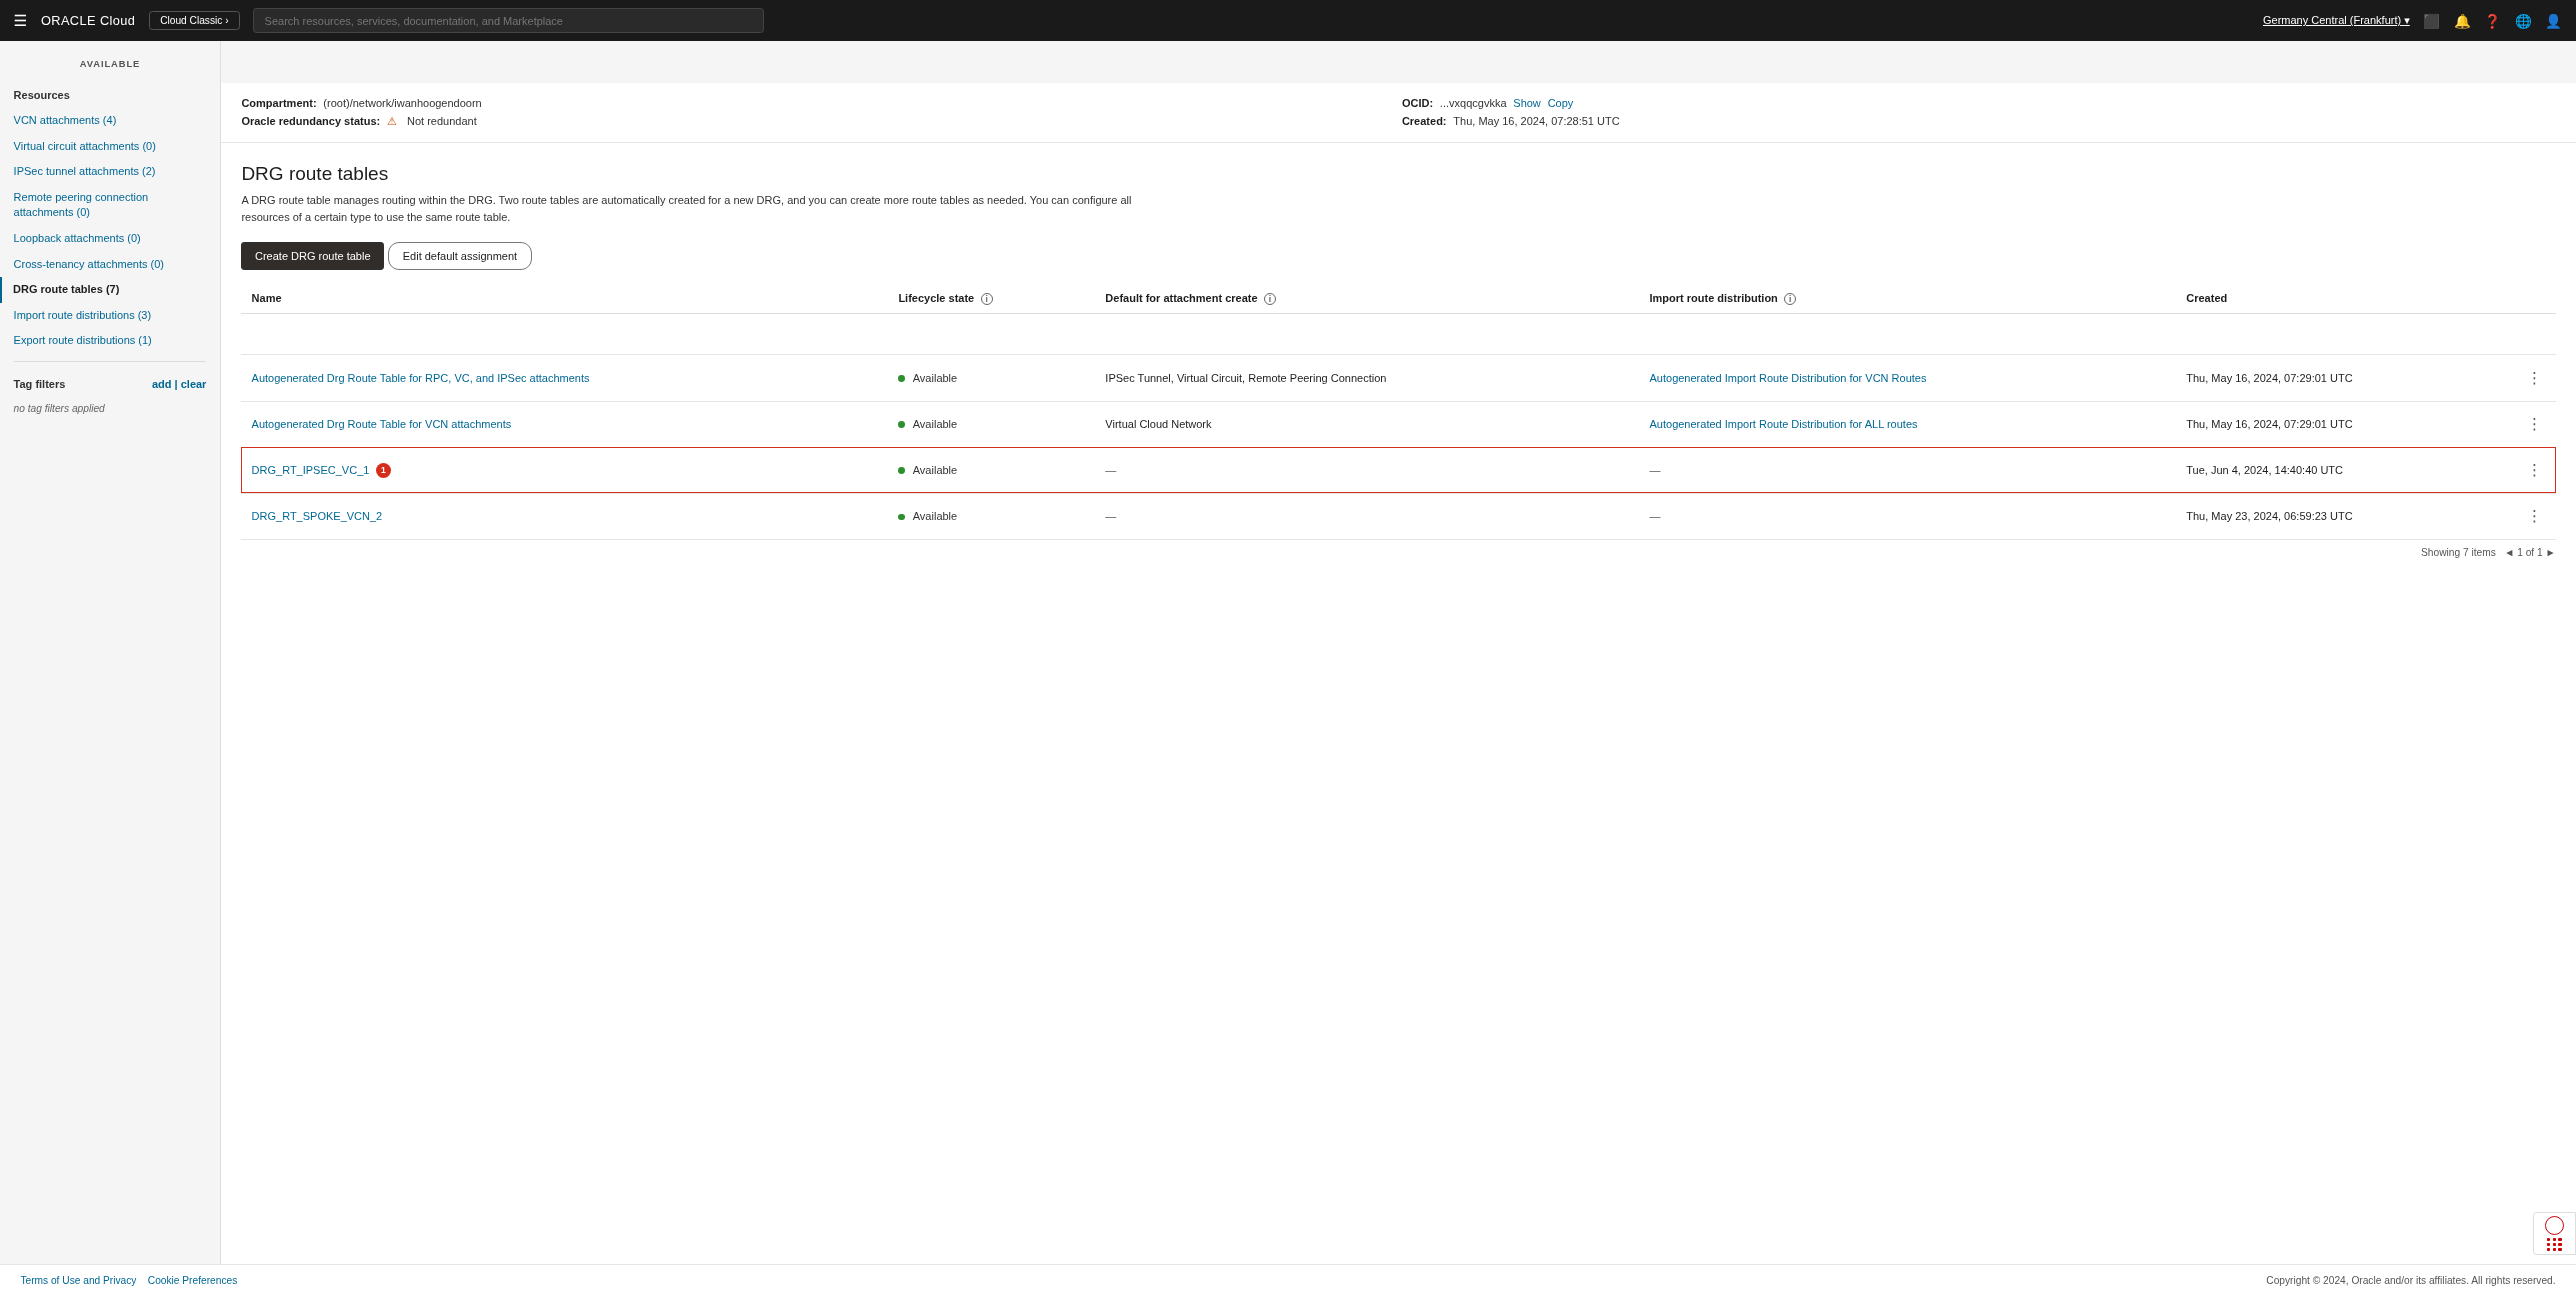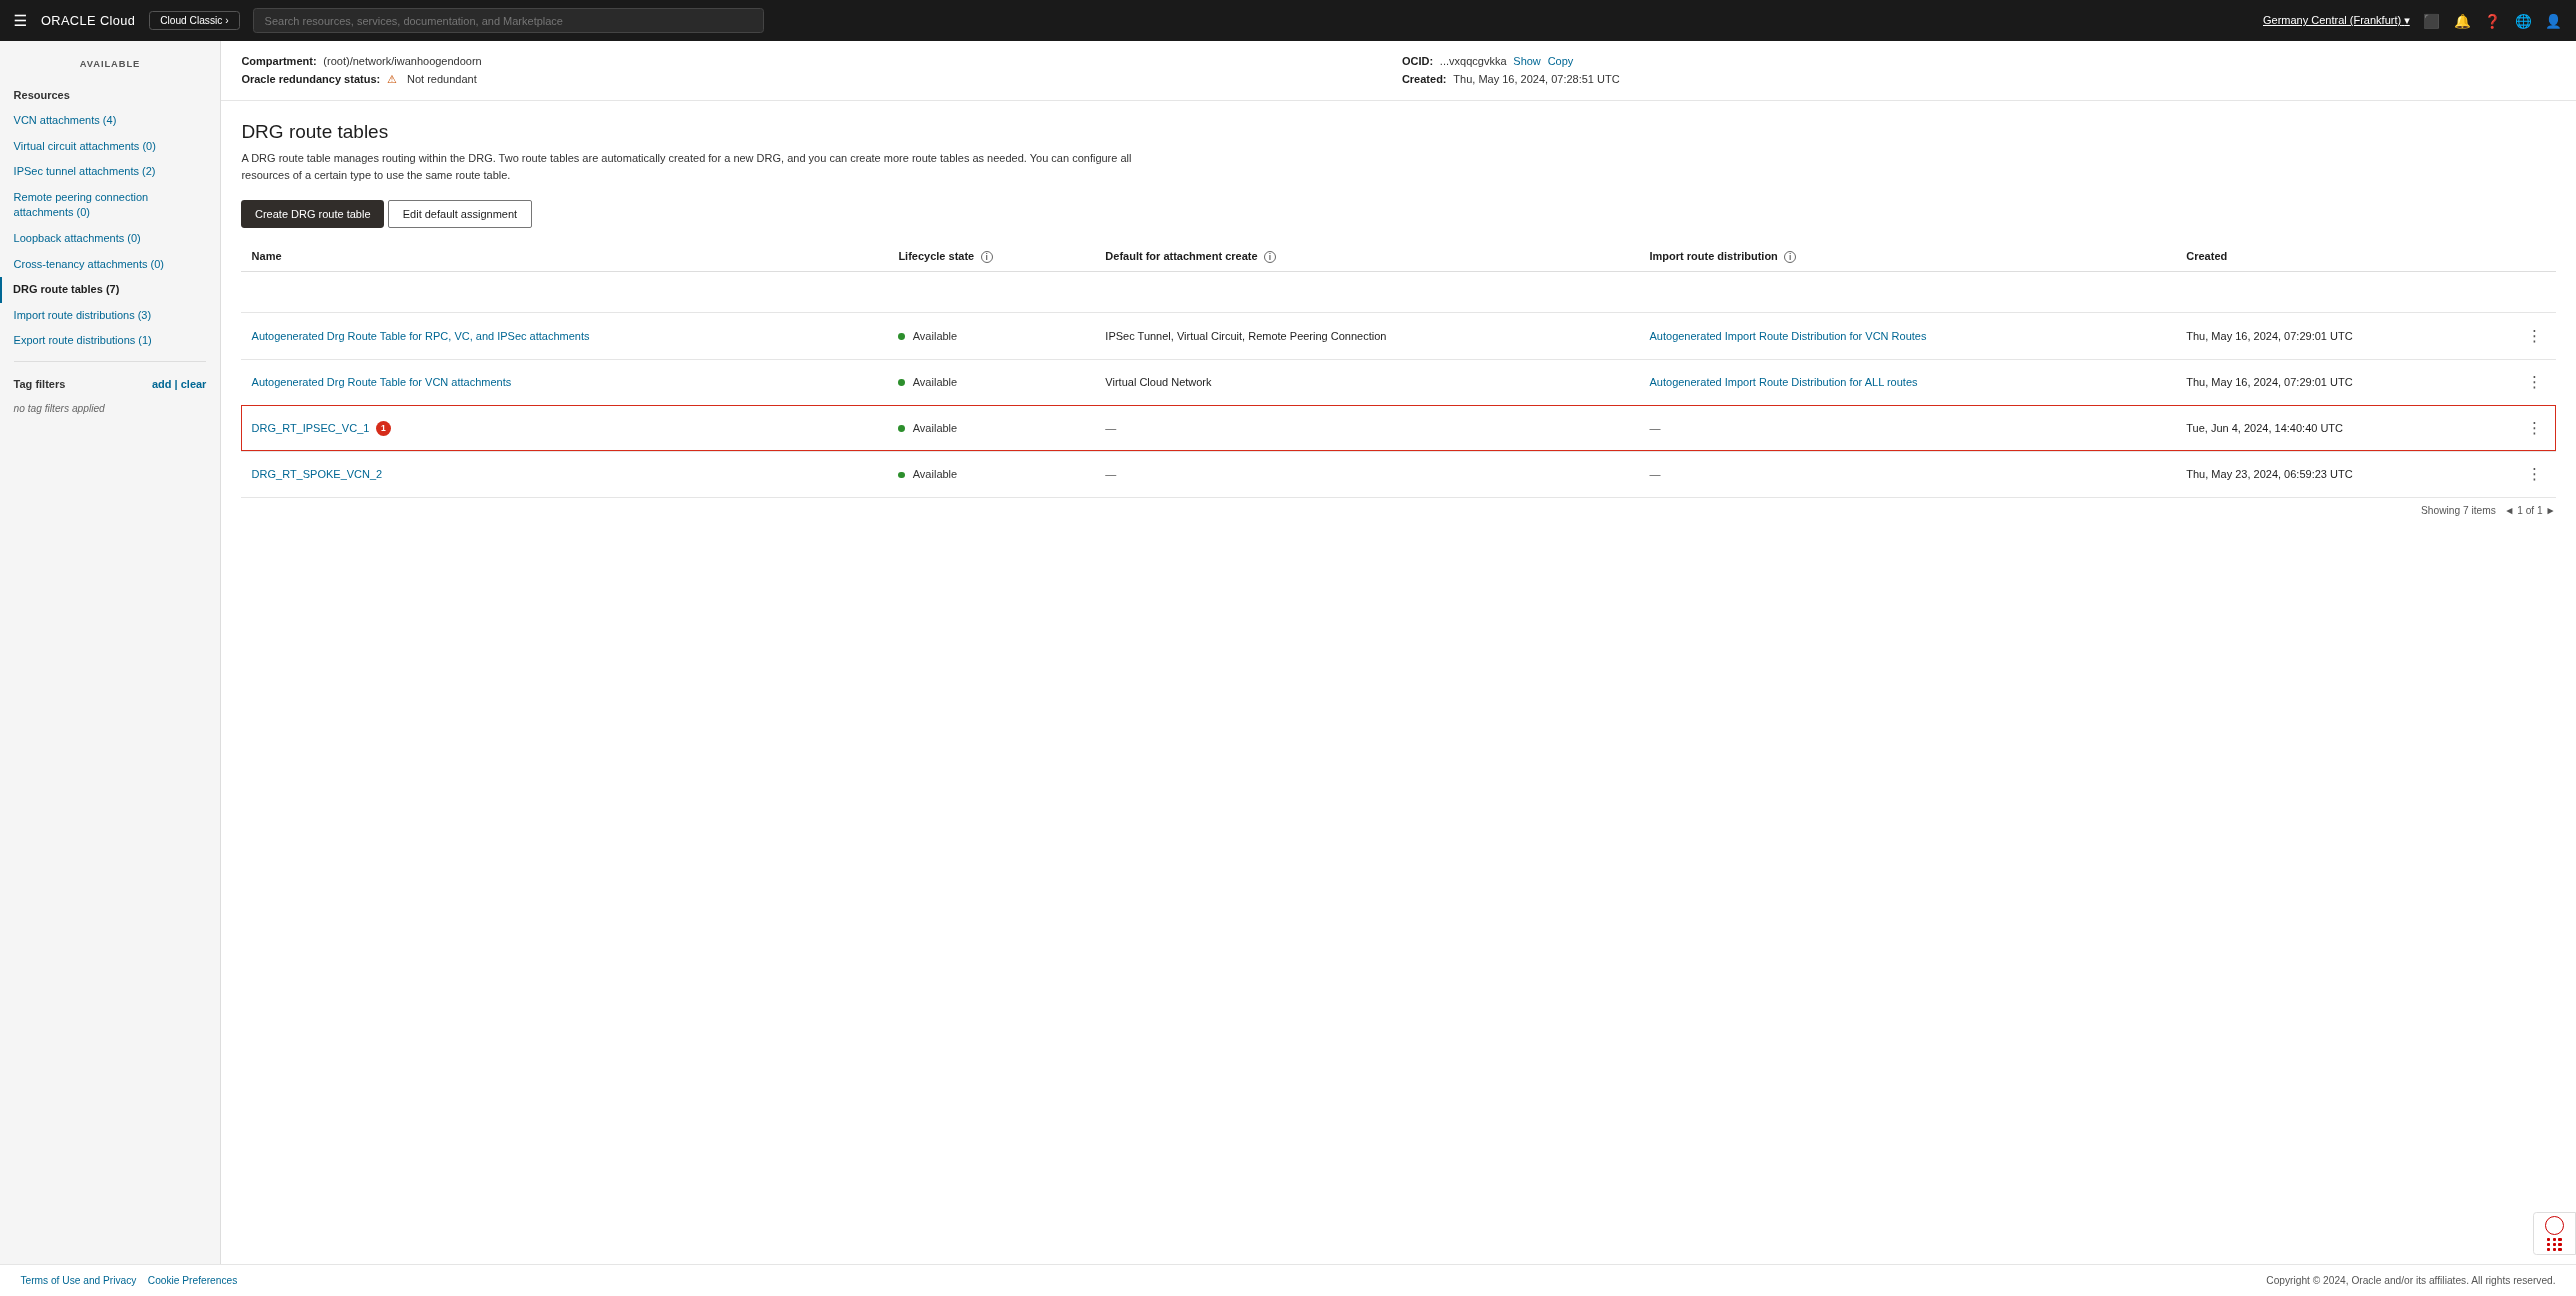--- a/index.html
+++ b/index.html
@@ -283,7 +283,7 @@
     }
 
     
-    .content-area { padding-bottom: 41px; }
+    .content-area { padding-bottom: 41px; margin-top: 42px; }
 
     
     .oci-helper {

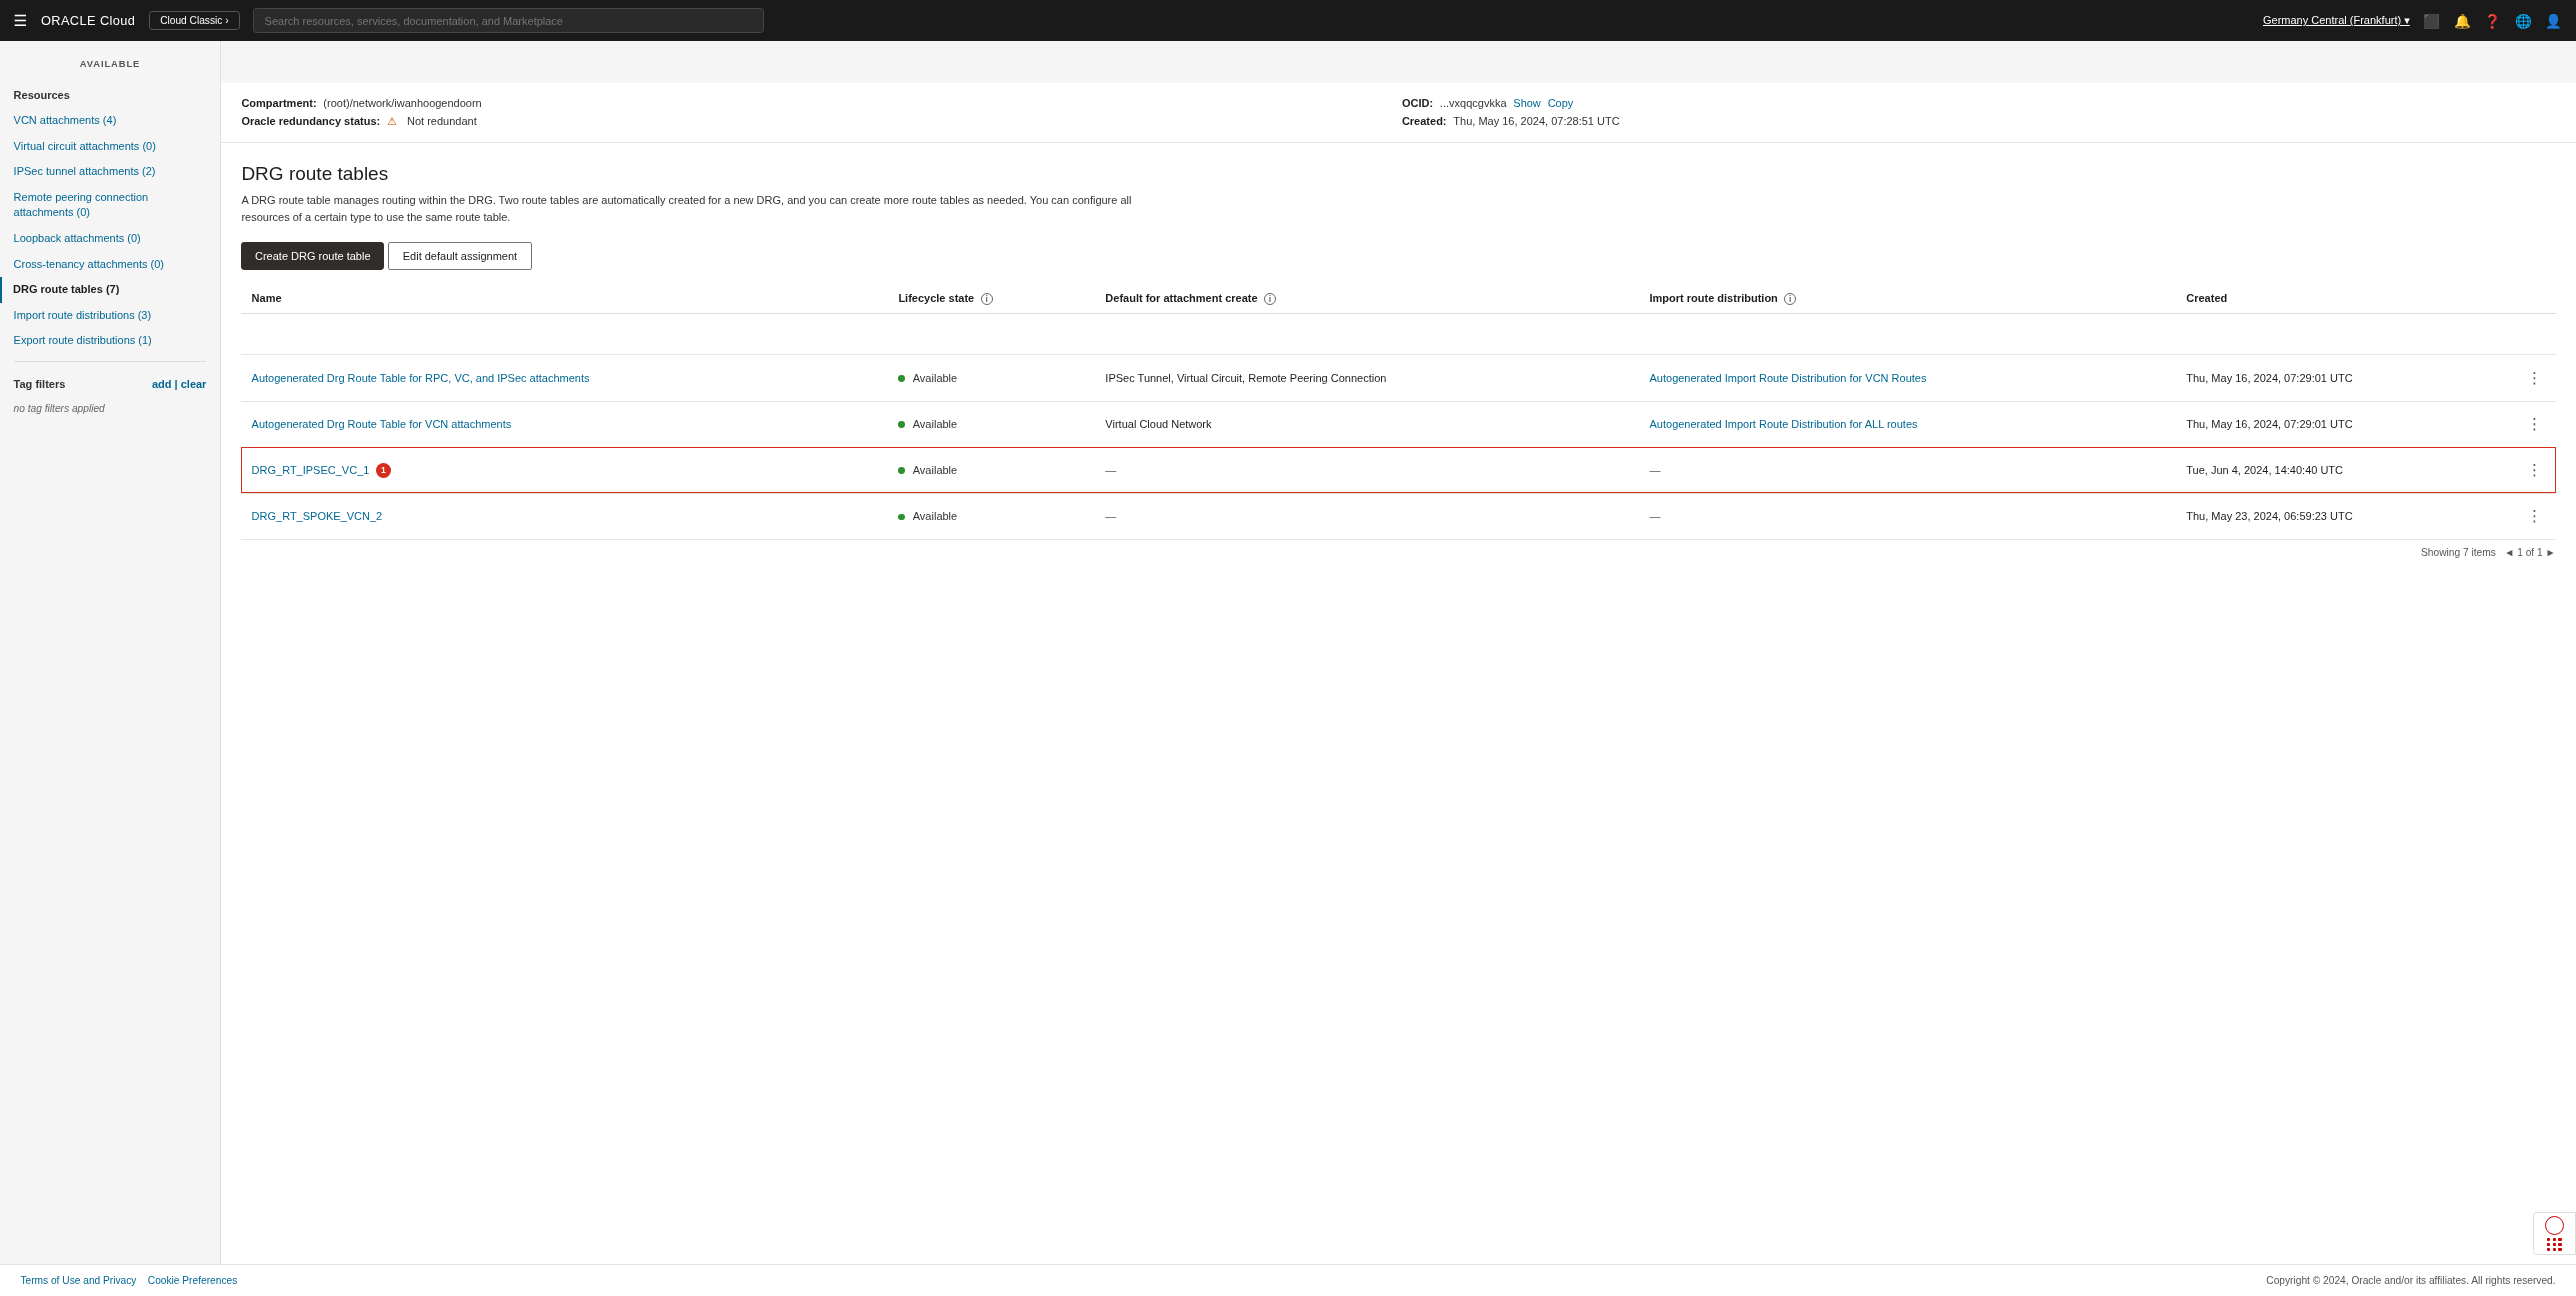--- a/index.html
+++ b/index.html
@@ -176,7 +176,7 @@
       color: #1d1d1d;
       border: 0.9px solid #767676;
       padding: 6.8px 13.6px;
-      border-radius: 2px;
+      border-radius: 11px;
       font-size: 11px;
       cursor: pointer;
     }

